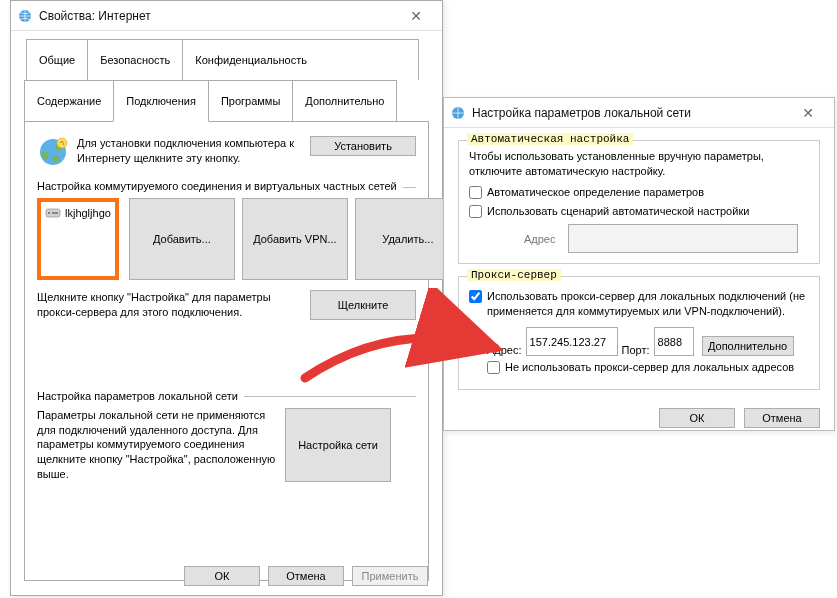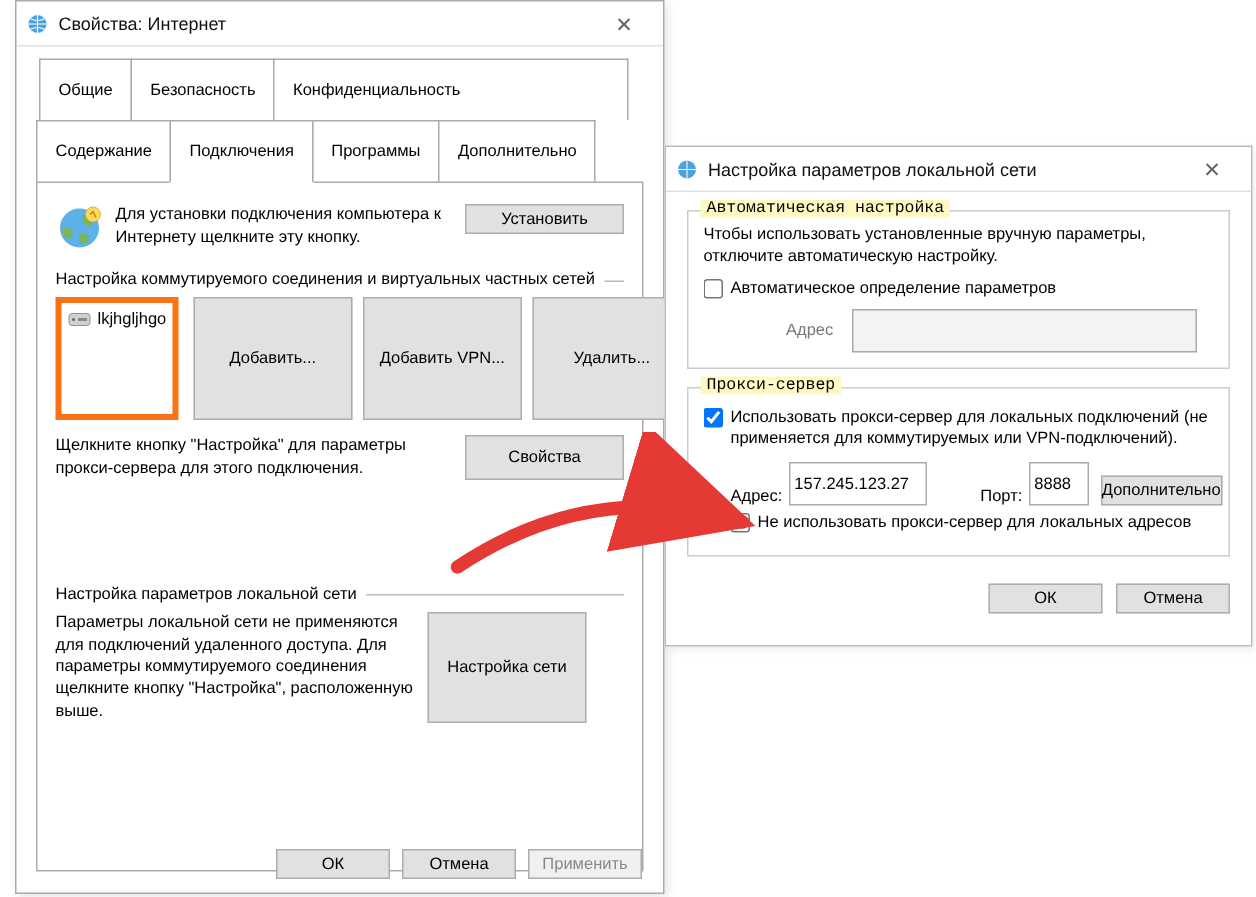--- a/index.html
+++ b/index.html
@@ -167,6 +167,10 @@
         <input type="checkbox" style="">
         <span class="check-label">Автоматическое определение параметров</span>
       </label>
+      <label class="check-row">
+        <input type="checkbox" style="">
+        <span class="check-label">Использовать сценарий автоматической настройки</span>
+      </label>
       <div class="addr-row">
         <span class="addr-label">Адрес</span>
         <input class="txt-input dis" style="width: 230px;" disabled="">

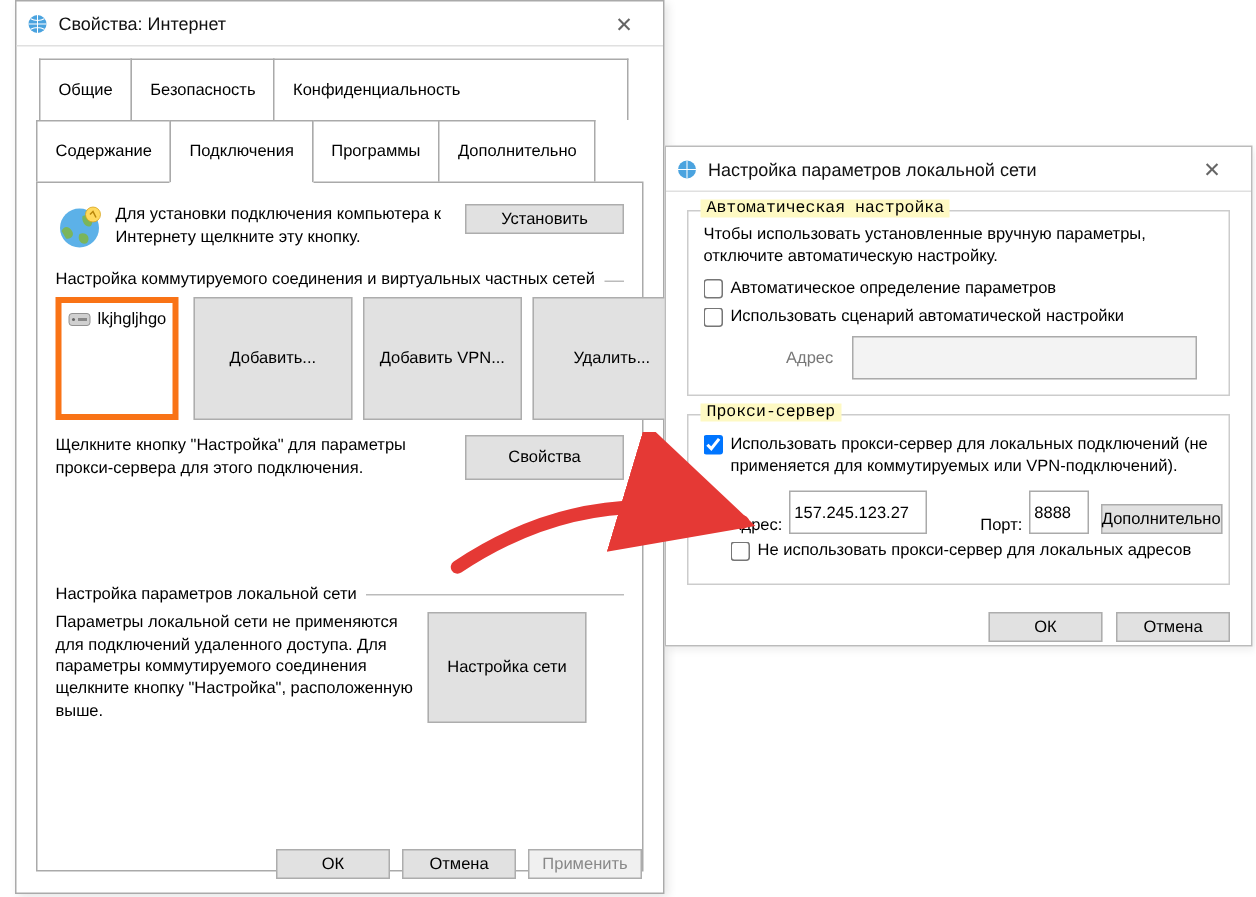--- a/index.html
+++ b/index.html
@@ -126,7 +126,7 @@
 
       <div class="note-row">
         <div class="note-text">Щелкните кнопку "Настройка" для параметры прокси-сервера для этого подключения.</div>
-        <button class="w-btn">Свойства</button>
+        <button class="w-btn">Щелкните</button>
       </div>
 
       <div class="lan-section">

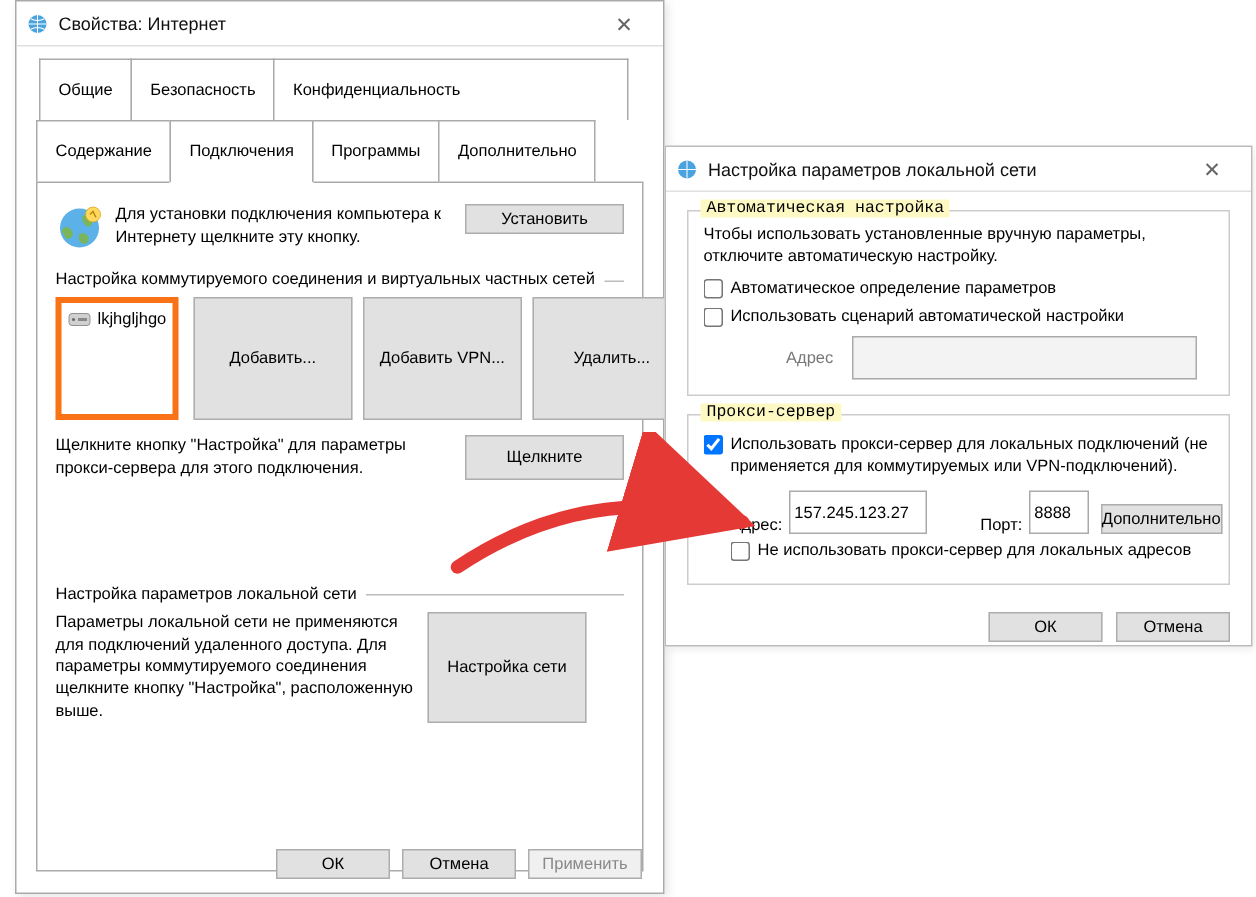--- a/index.html
+++ b/index.html
@@ -186,7 +186,7 @@
       <div style="display:flex; align-items:flex-end; margin:8px 0 4px 18px; gap:4px;">
         <span style="font-size:11px;">Адрес:</span>
         <input class="txt-input" style="width: 92px;" value="157.245.123.27">
-        <span style="font-size:11px;margin-left:32px;">Порт:</span>
+        <span style="font-size:11px;">Порт:</span>
         <input class="txt-input" style="width: 40px;" value="8888">
         <button class="w-btn" style="width:92px;margin-left:4px;">Дополнительно</button>
       </div>

